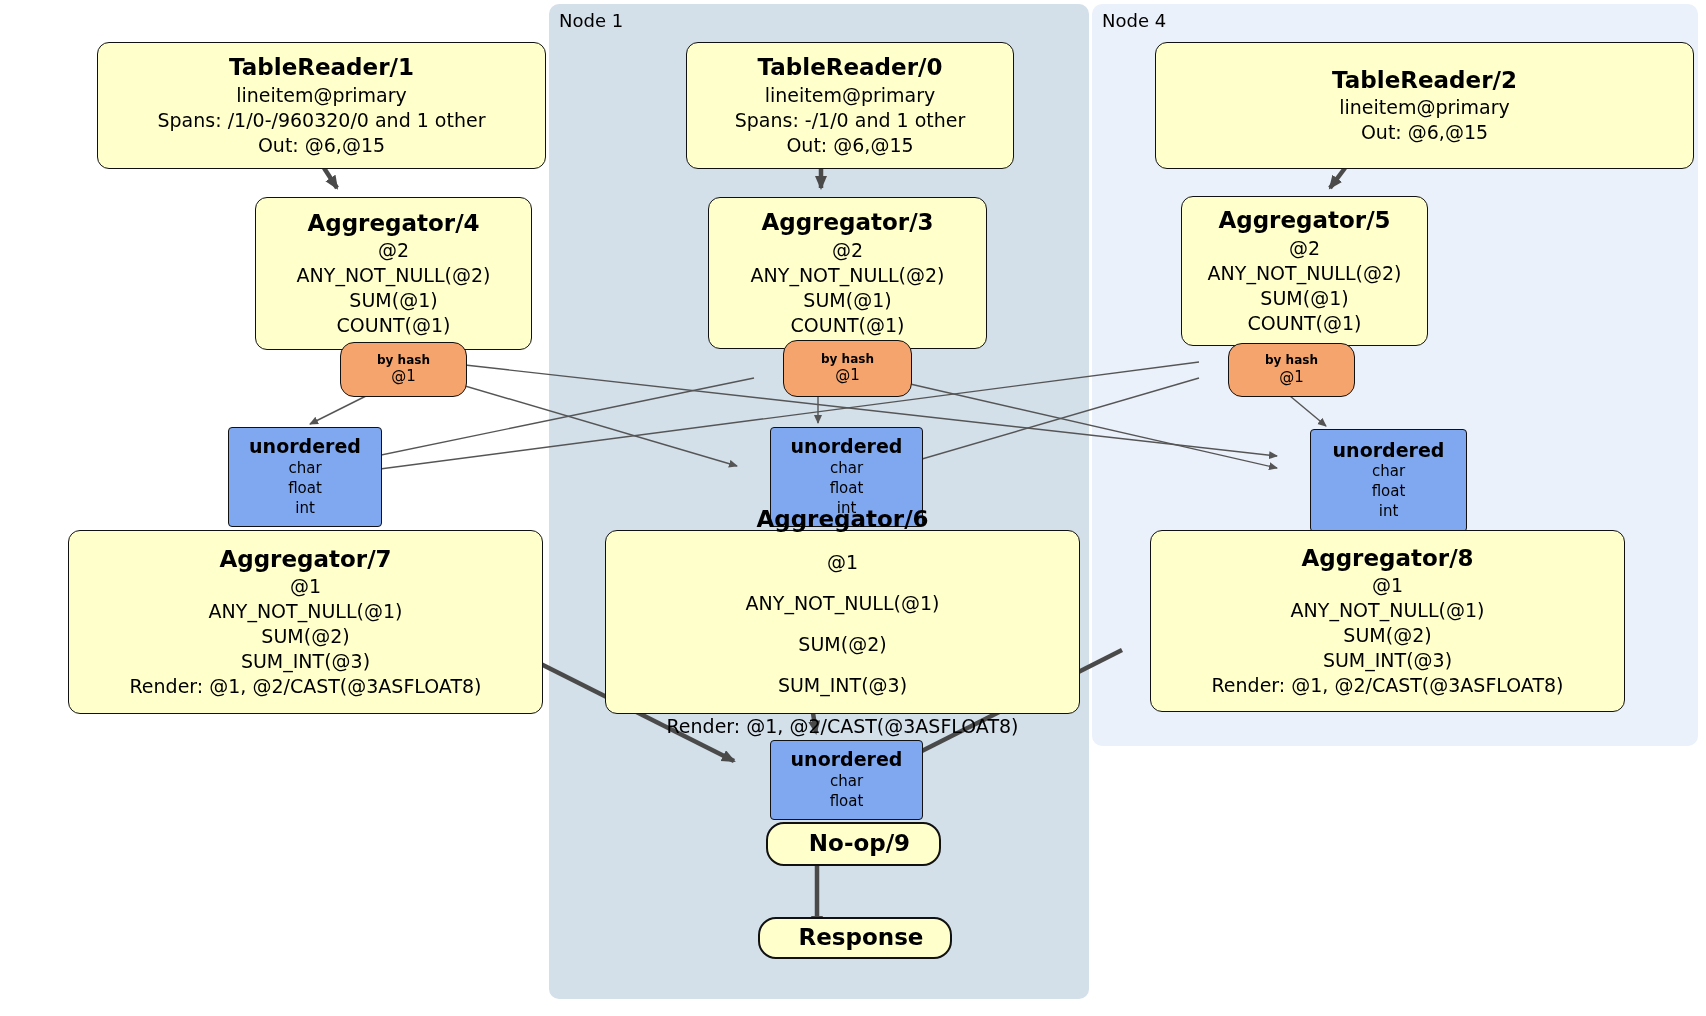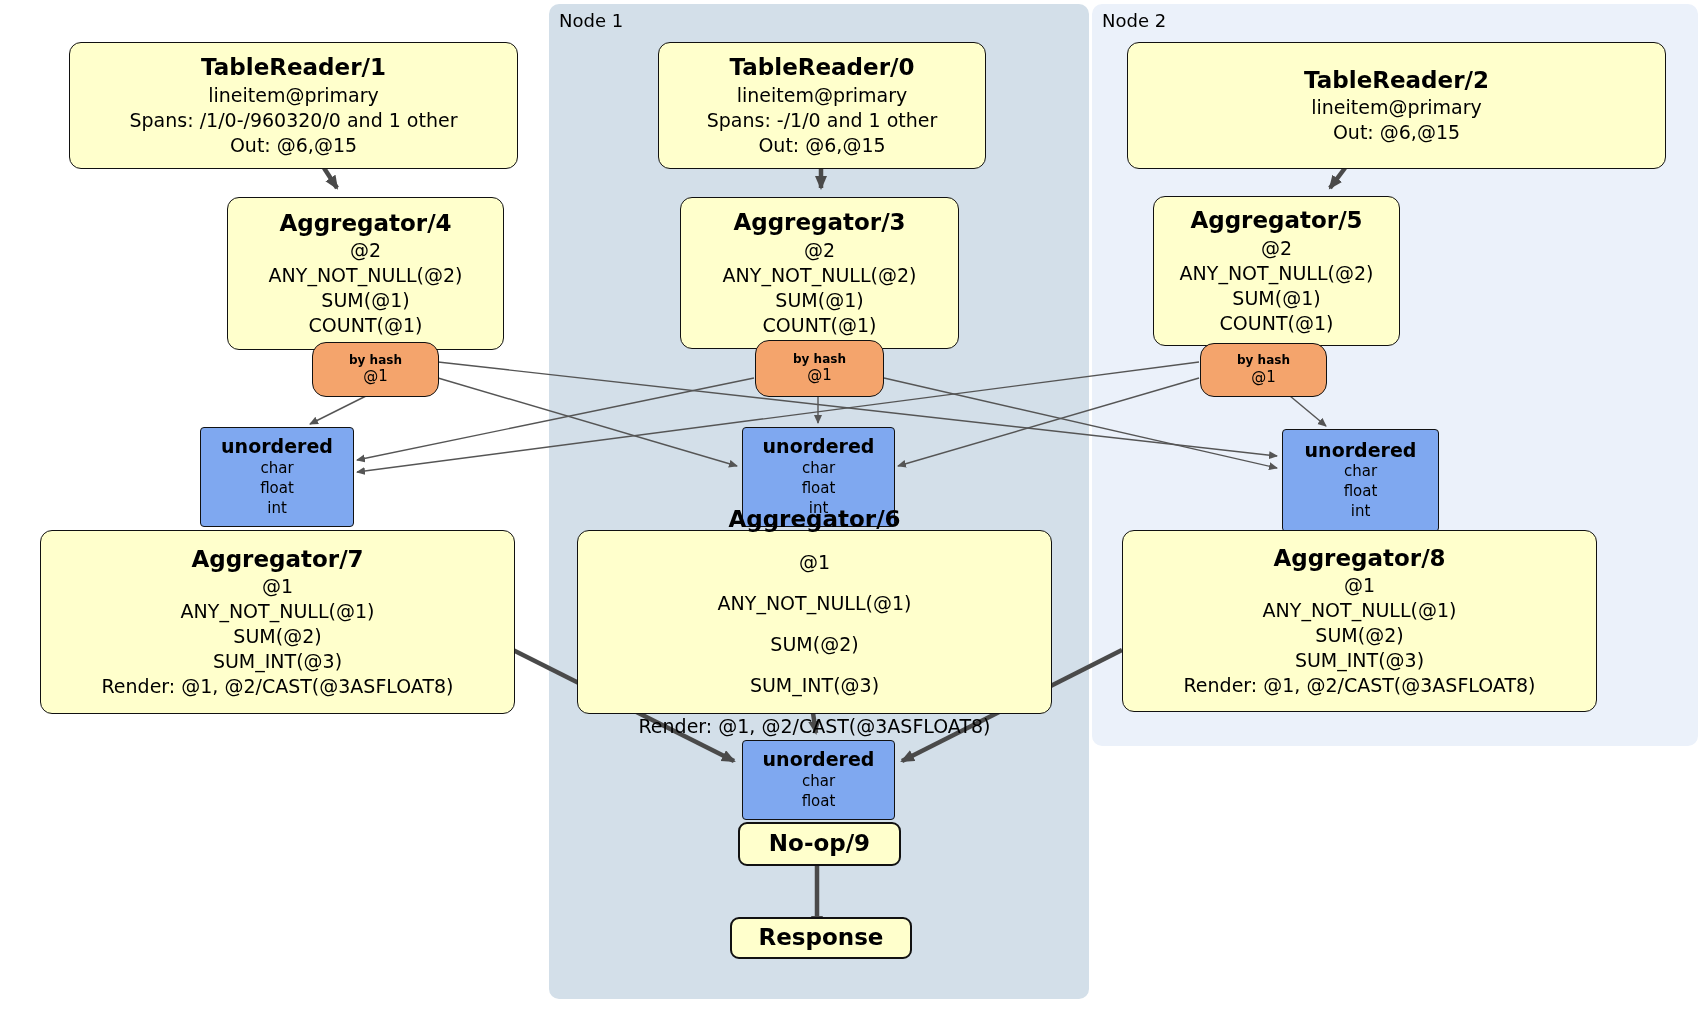--- a/index.html
+++ b/index.html
@@ -57,7 +57,7 @@
     <div class="region-label">Node 1</div>
   </div>
   <div class="region" id="region-node2">
-    <div class="region-label">Node 2</div>
+    <div class="region-label">Node 4</div>
   </div>
 
   <svg id="edges" width="1706" height="1016">

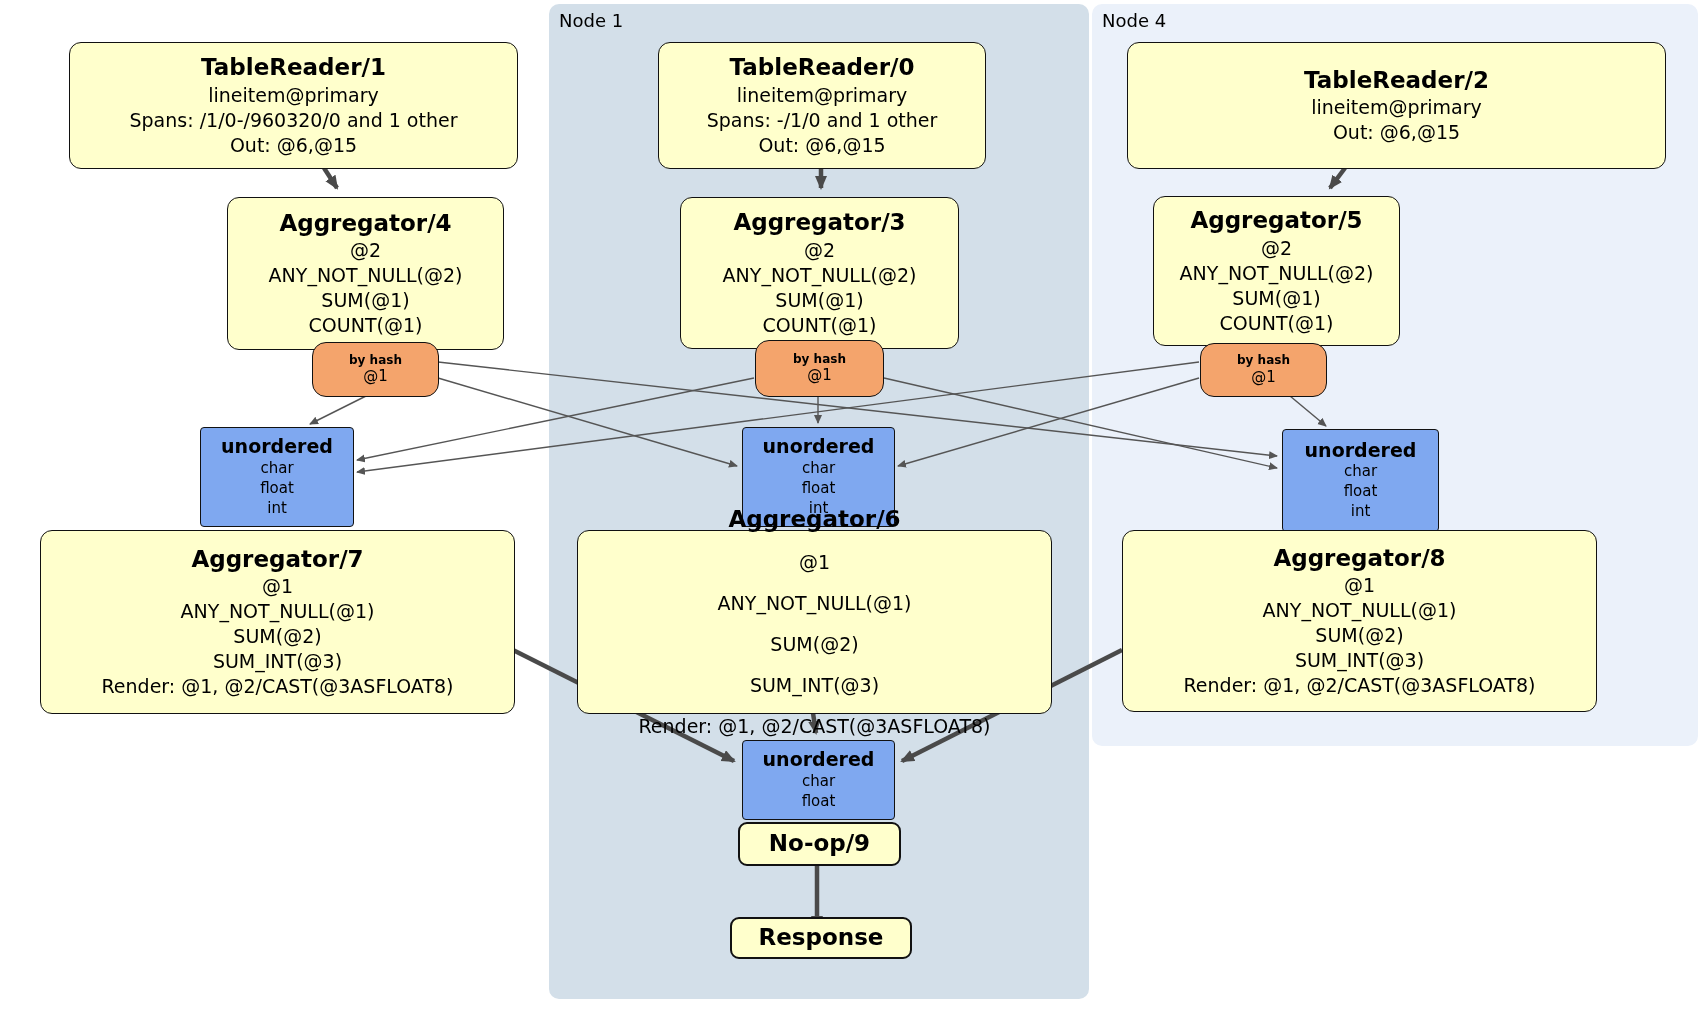--- a/index.html
+++ b/index.html
@@ -17,7 +17,7 @@
   .box{
     position:absolute;z-index:2;background:#ffffcc;border:1.5px solid #111;
     border-radius:12px;display:flex;flex-direction:column;align-items:center;
-    justify-content:center;text-align:center;
+    justify-content:center;text-align:center;margin-left:28px;
   }
   .box .title{font-weight:bold;font-size:23px;line-height:1.28;white-space:nowrap;}
   .box .ln{font-size:19px;line-height:1.32;white-space:nowrap;}

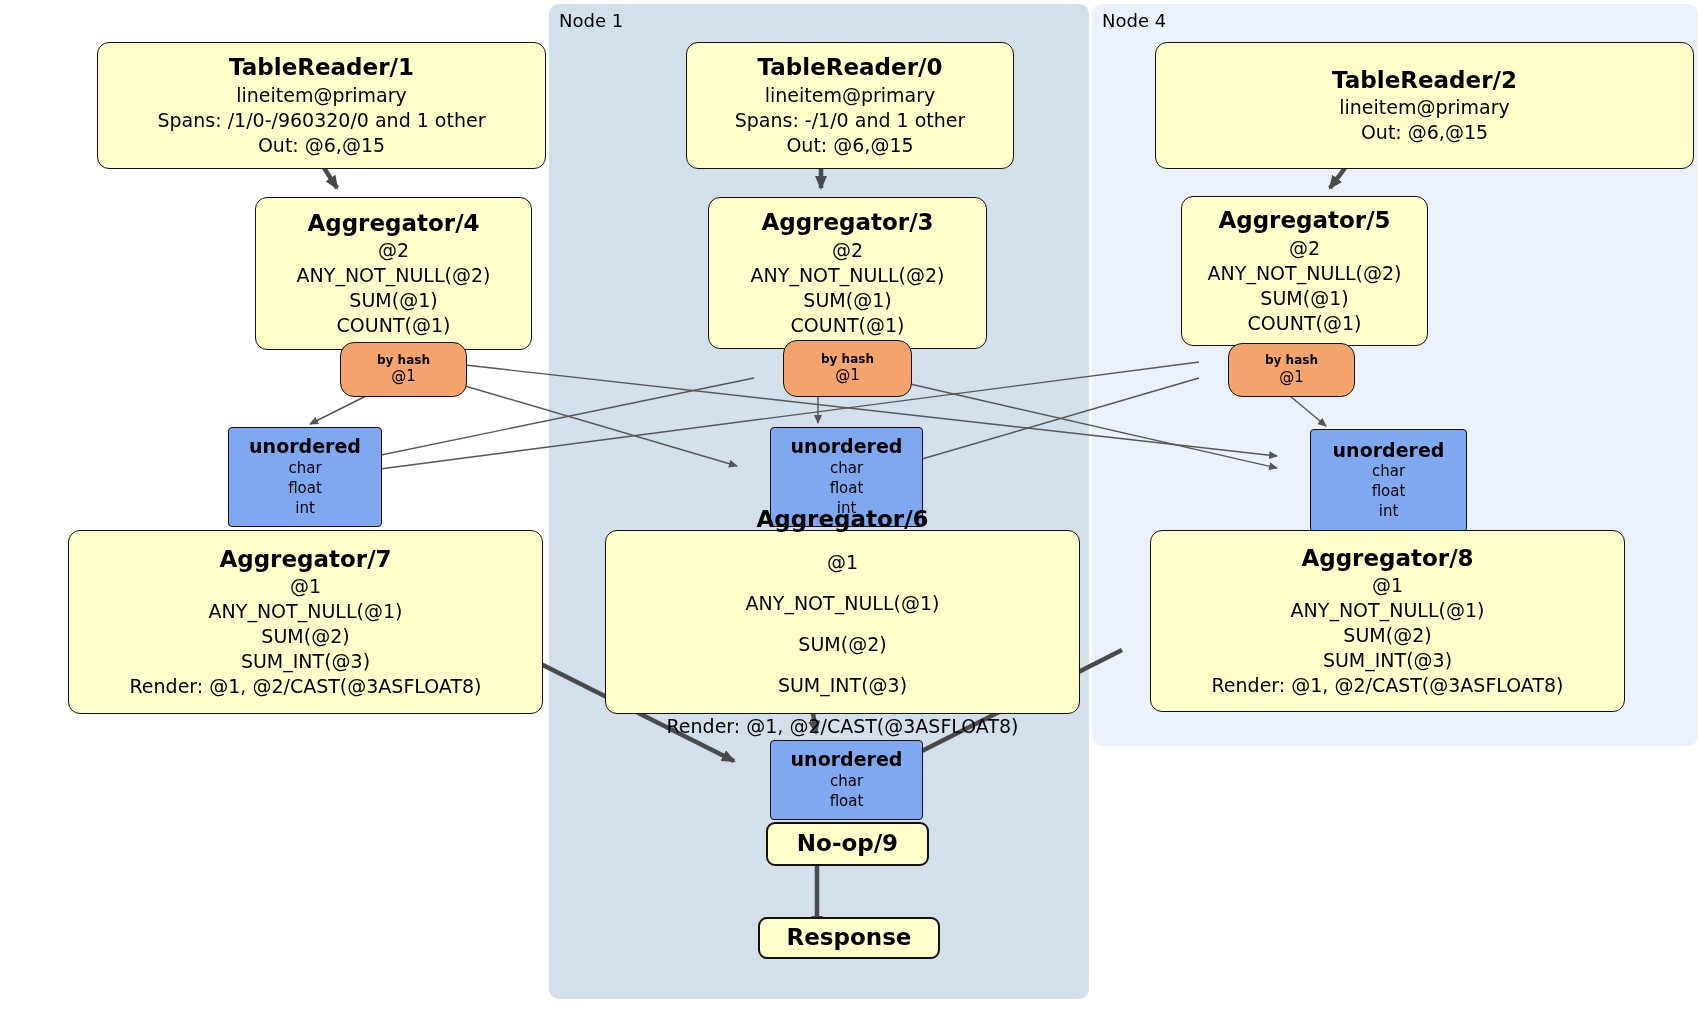--- a/index.html
+++ b/index.html
@@ -27,7 +27,7 @@
   .unord{background:#7fa8f0;border-radius:4px;}
   .unord .title{font-size:19px;line-height:1.25;}
   .unord .ln{font-size:15px;line-height:1.33;}
-  .pill{border-radius:9px;border-width:2px;}
+  .pill{border-radius:18px;border-width:2px;padding-left:12px;}
   
   #tr1{left:69px;top:42px;width:447px;height:125px;}
   #tr0{left:658px;top:42px;width:326px;height:125px;}

